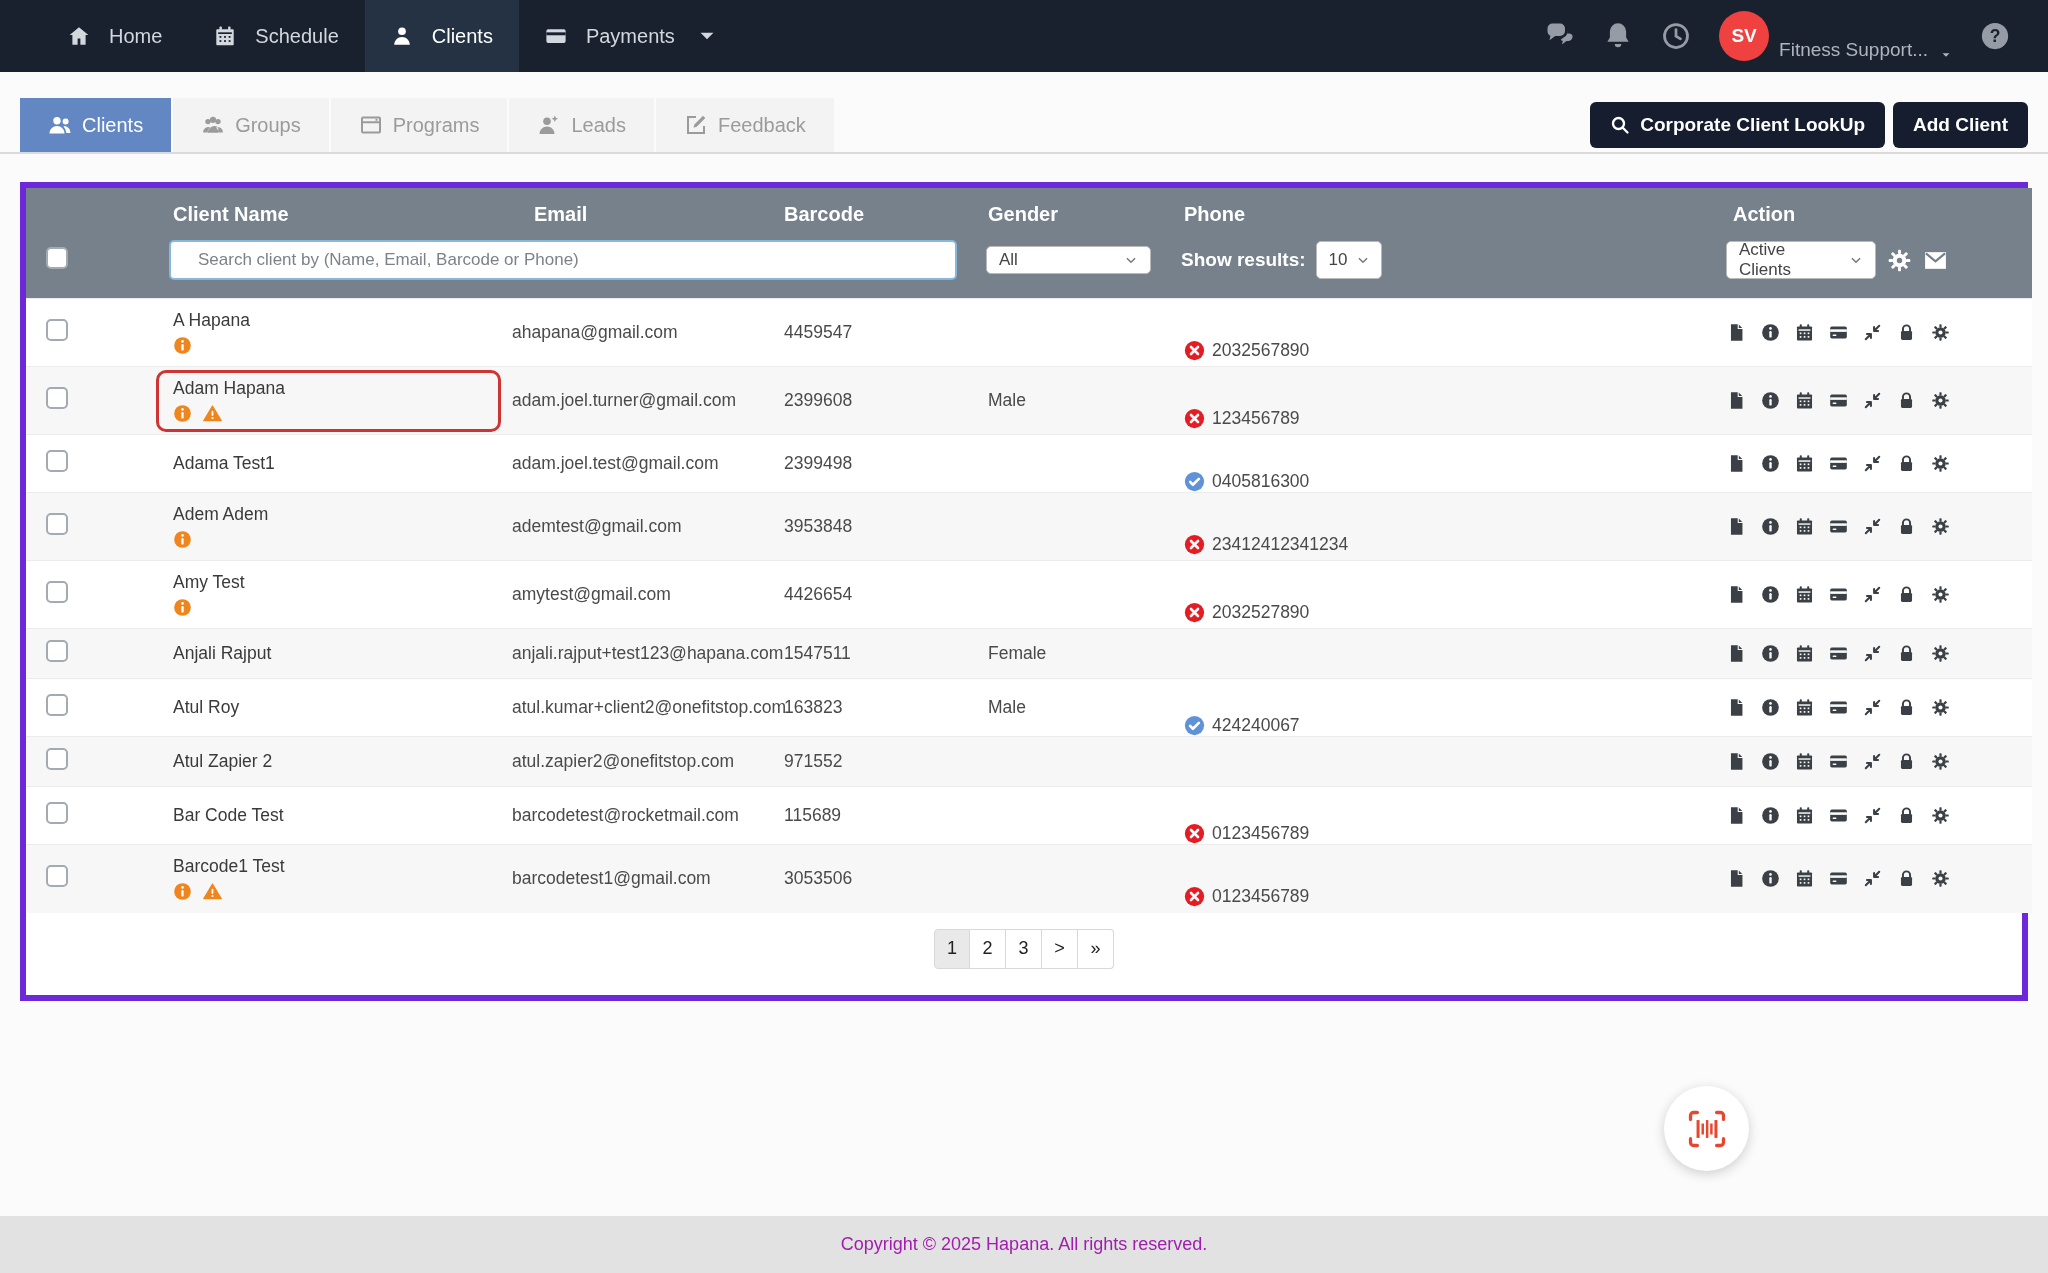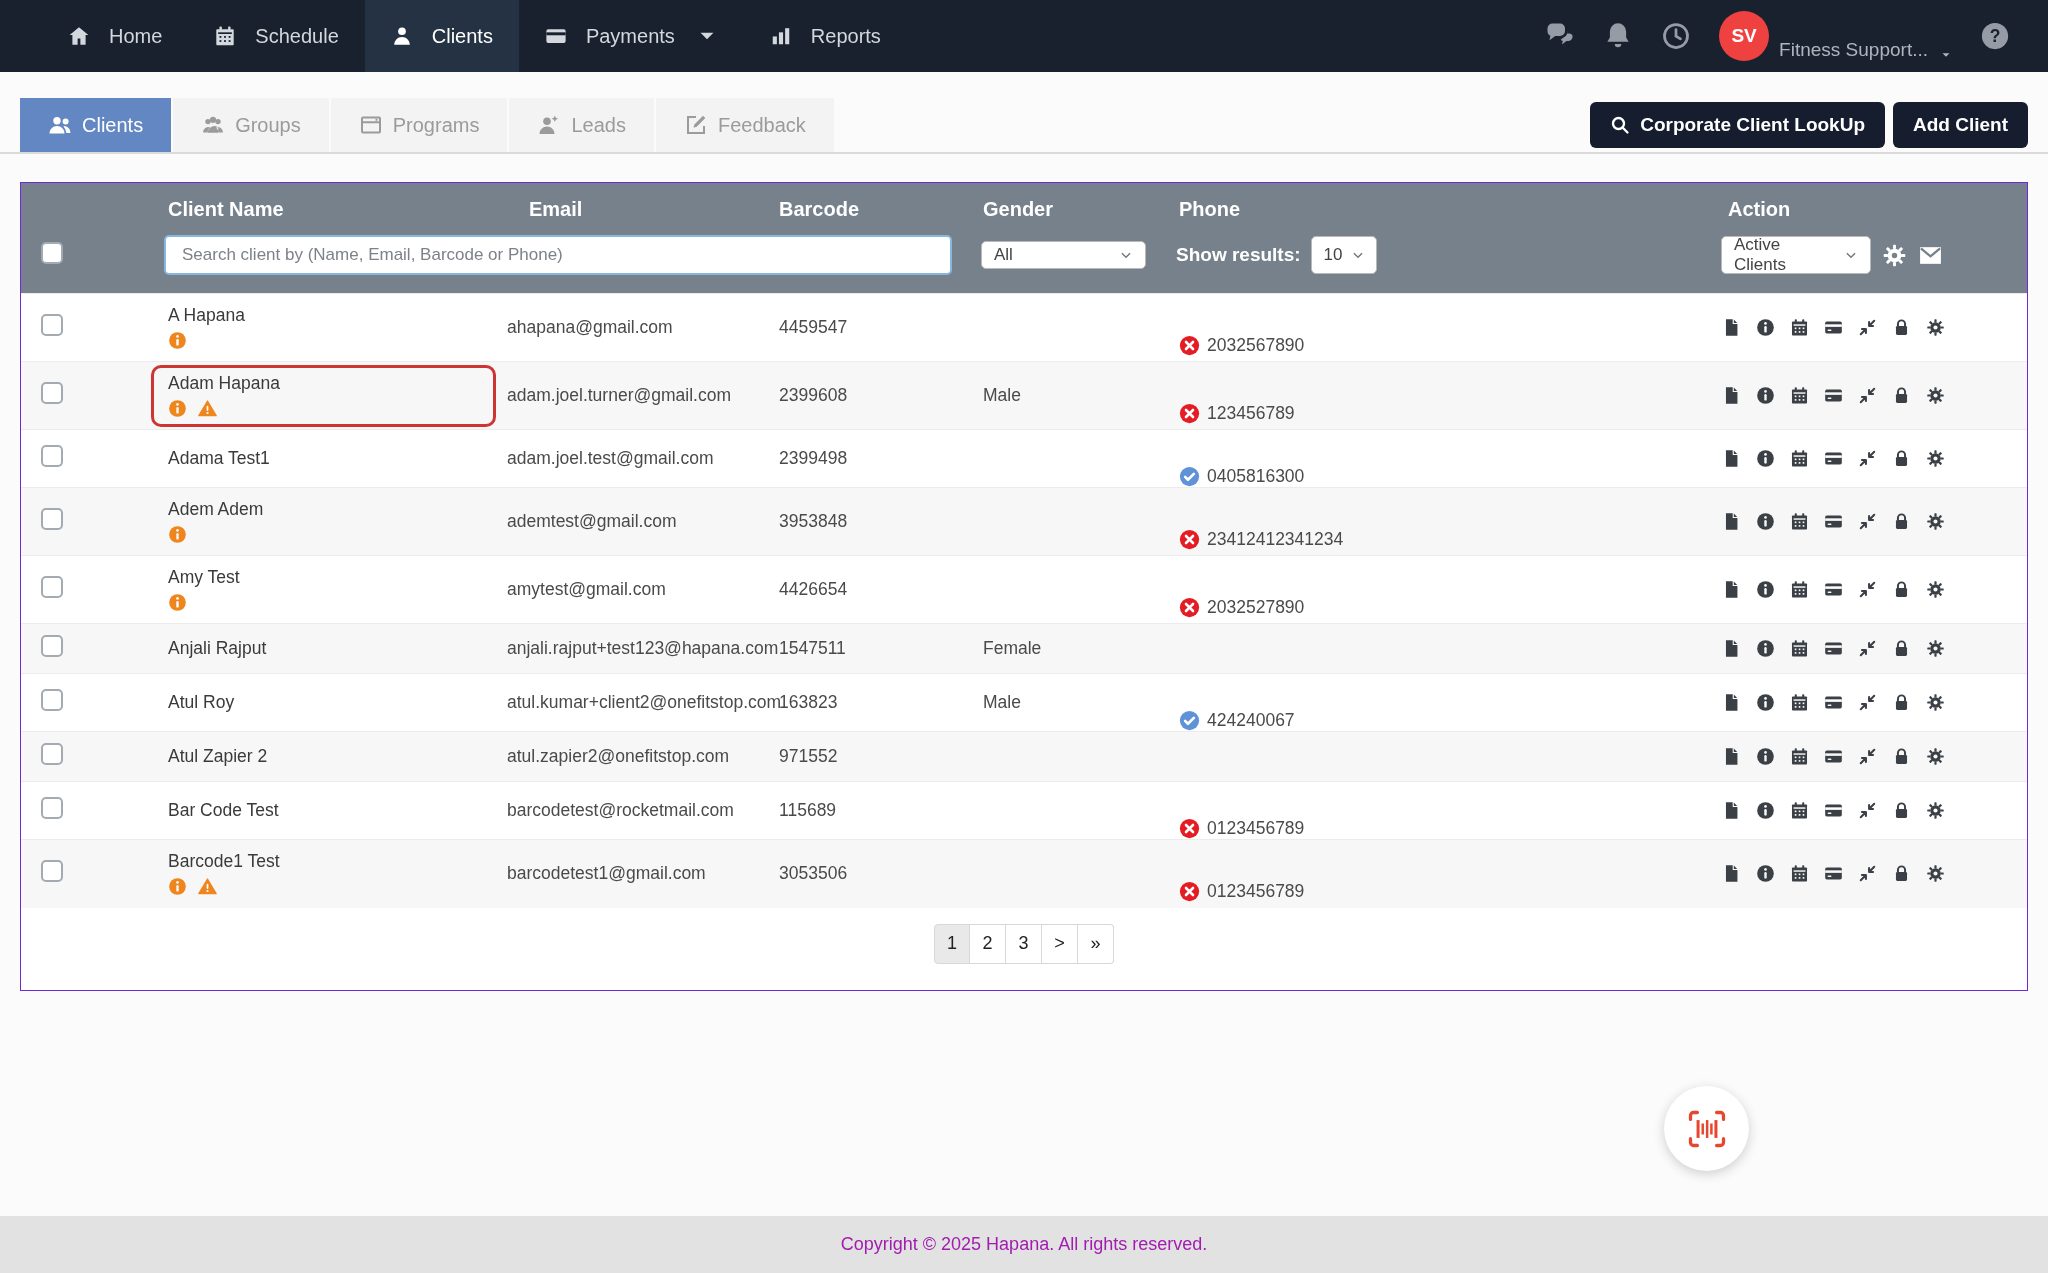--- a/index.html
+++ b/index.html
@@ -146,14 +146,6 @@
           <path d="M5 8.5l7 7 7-7z"></path>
         </svg>
     </div>
-    <div class="nav-item">
-      <svg viewBox="0 0 24 24" fill="currentColor">
-          <rect x="3" y="12.5" width="4.5" height="8.5"></rect>
-          <rect x="9.75" y="8" width="4.5" height="13"></rect>
-          <rect x="16.5" y="3.5" width="4.5" height="17.5"></rect>
-        </svg>
-      <span>Reports</span>
-    </div>
   </div>
   <div class="nav-right">
     <svg class="tool" viewBox="0 0 24 24" fill="currentColor">

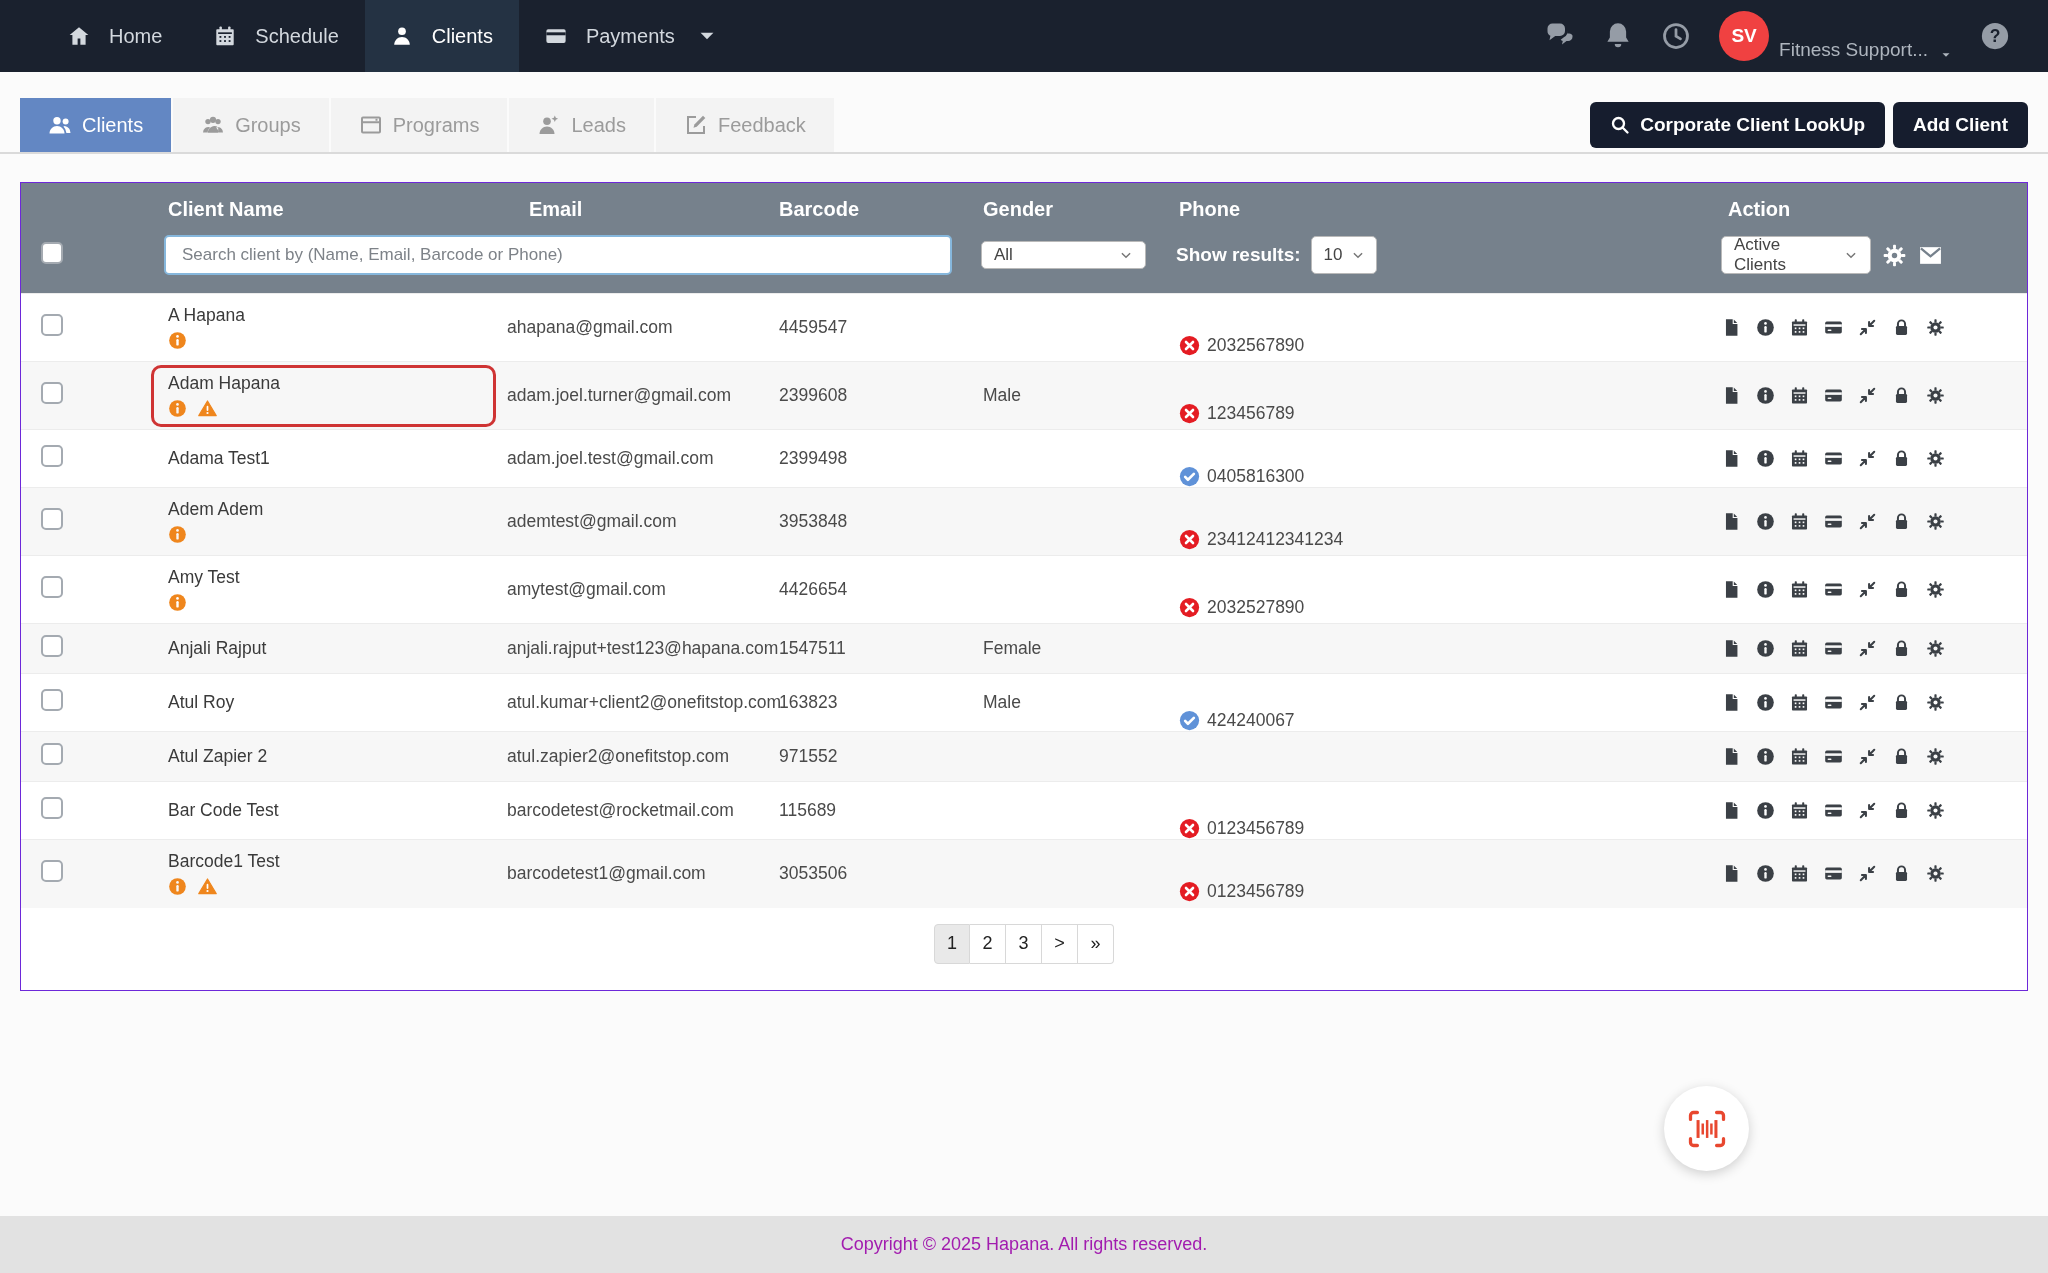--- a/index.html
+++ b/index.html
@@ -41,7 +41,7 @@
   .divider{height:2px;background:#dadada;width:100%;flex:0 0 auto;}
   
   .content{flex:1 1 auto; padding:28px 20px 0 20px; position:relative;}
-  .card{background:#fff;border:1px solid #6d28d9;width:100%;}
+  .card{background:#fff;border:6px solid #6d28d9;width:100%;}
   table{width:100%;border-collapse:collapse;table-layout:fixed;}
   thead tr{background:var(--header-gray);}
   th{color:#fff;font-size:20px;font-weight:bold;text-align:left;height:52px;vertical-align:middle;}

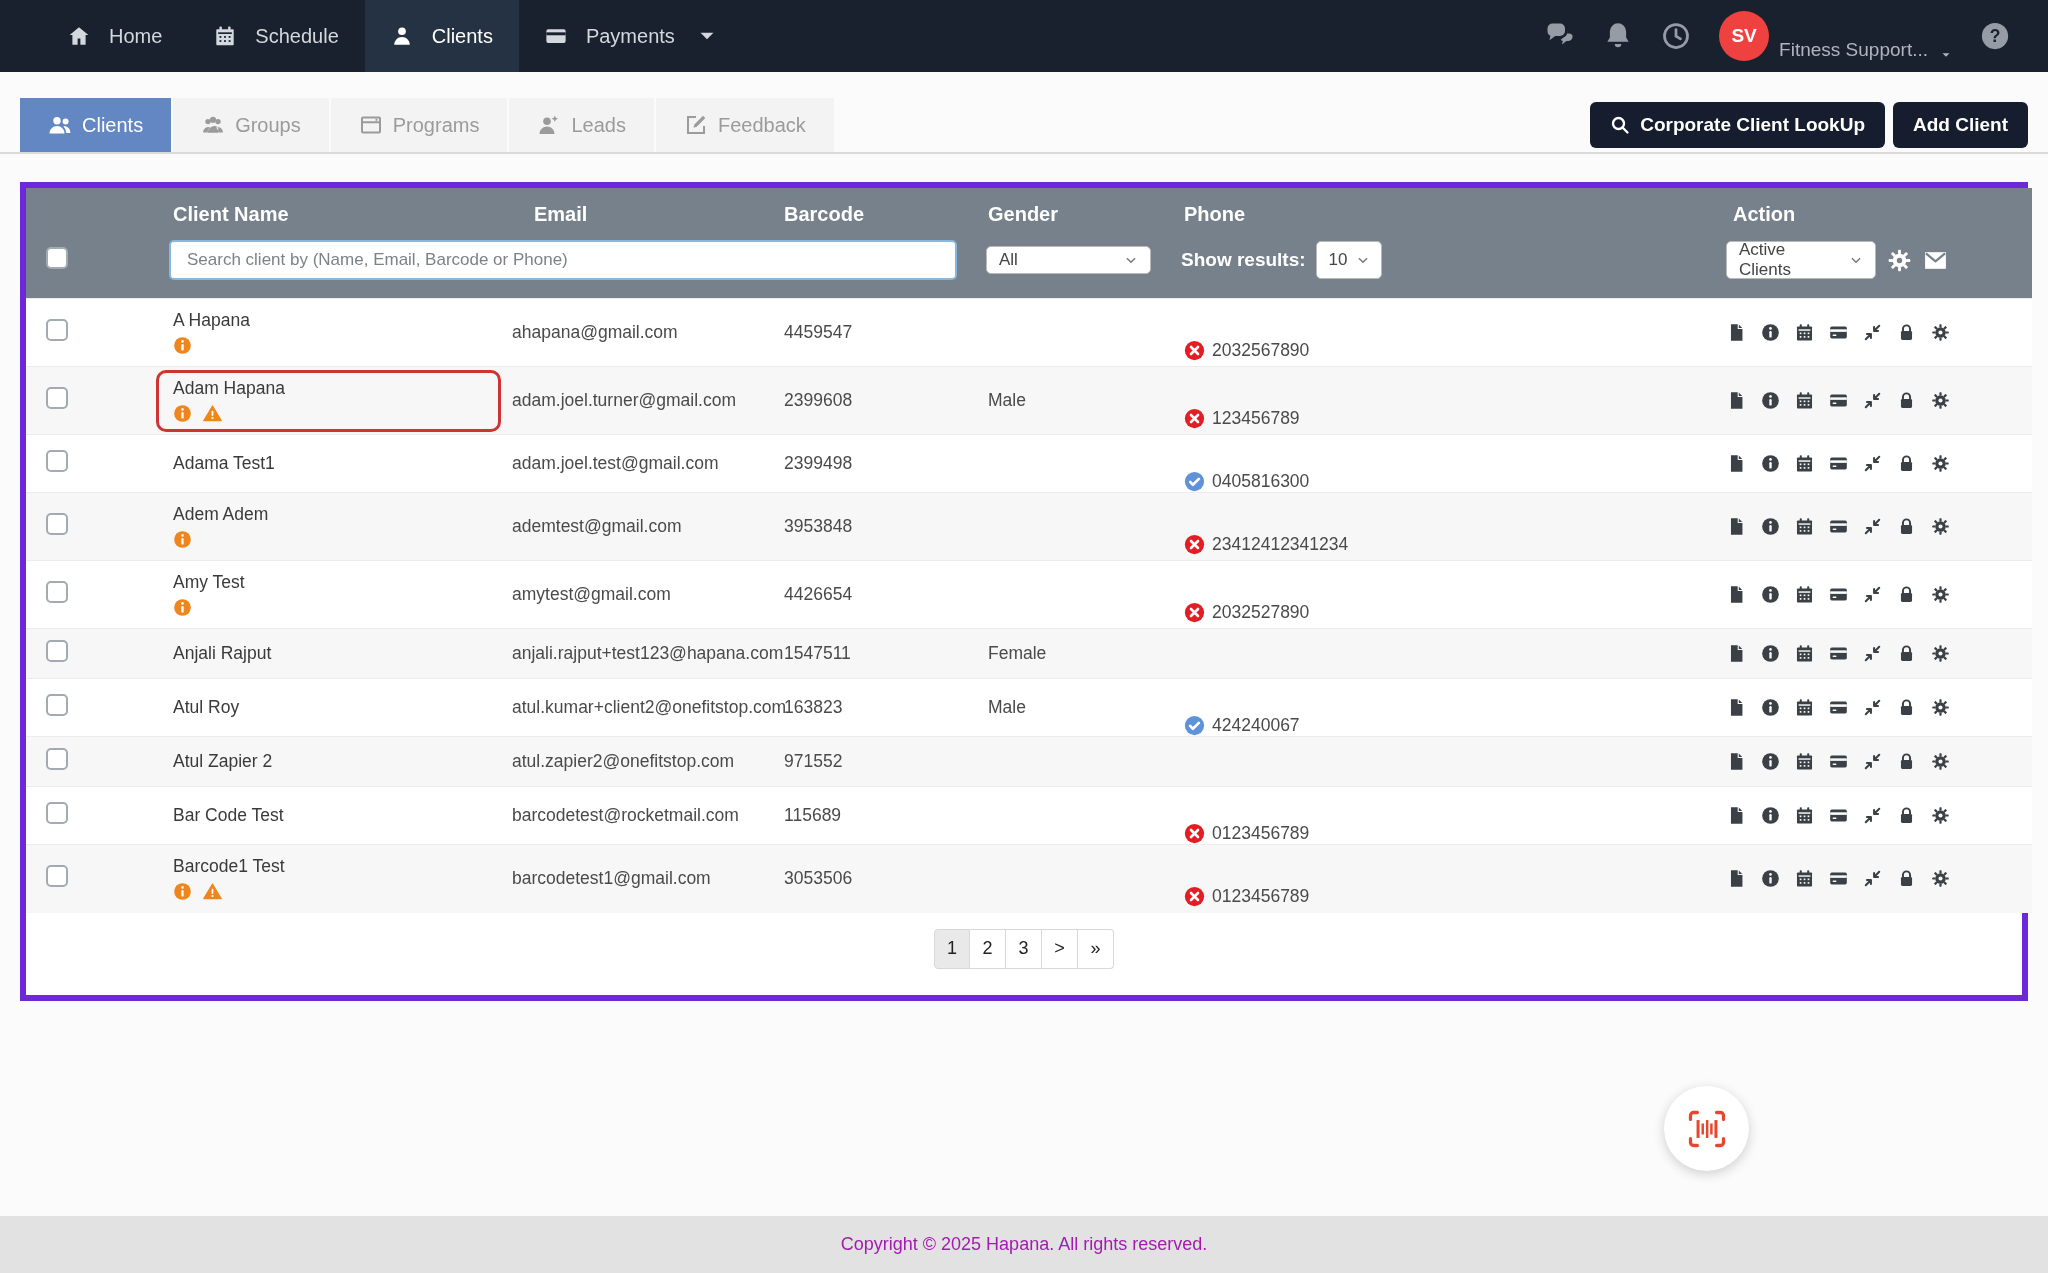--- a/index.html
+++ b/index.html
@@ -51,7 +51,7 @@
   .checkbox{display:inline-block;width:22px;height:22px;border:2px solid #a4aab1;border-radius:5px;background:#fff;cursor:pointer;}
   .c-check{padding-left:20px;}
   .search-input{margin-left:33px;width:788px;height:40px;border:2px solid #86b7dc;border-radius:5px;
-    font-size:17px;font-family:inherit;color:#444;padding:0 16px;outline:none;}
+    font-size:17px;font-family:inherit;color:#444;padding:0 27px;outline:none;}
   .search-input::placeholder{color:#7d8288;}
   .fake-select{display:inline-flex;align-items:center;justify-content:space-between;background:#fff;
     border:1px solid #b9b9b9;border-radius:5px;height:28px;padding:0 12px;font-size:17px;color:#444;cursor:pointer;}

